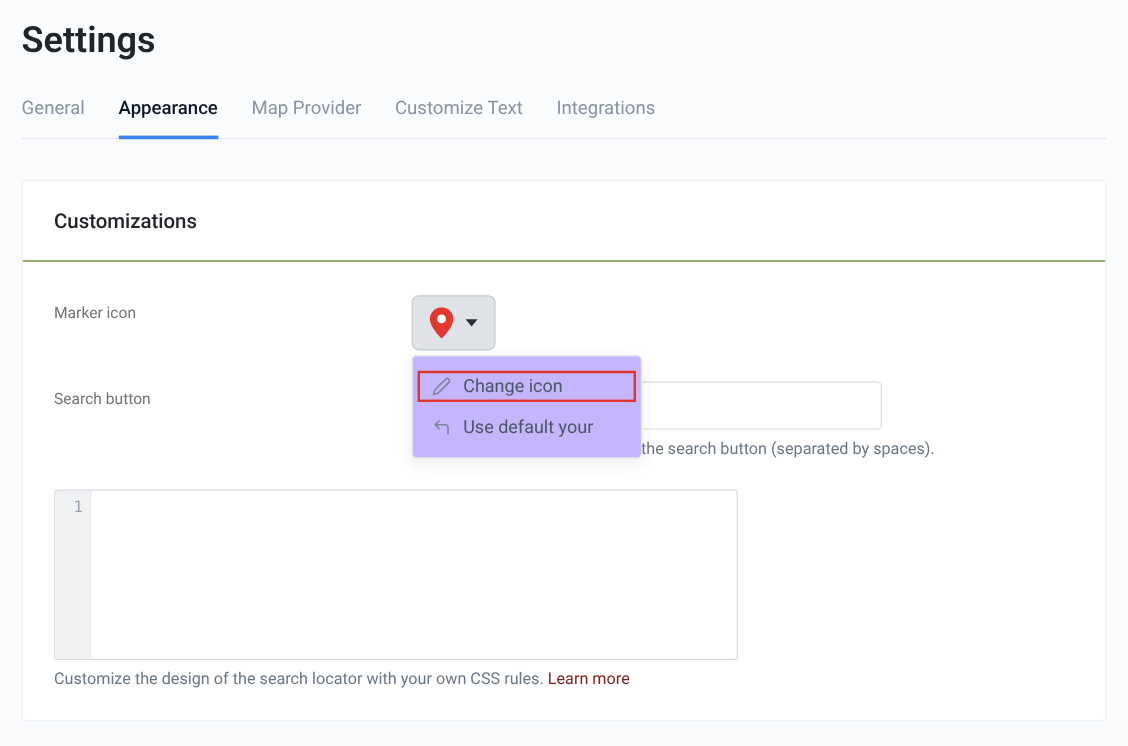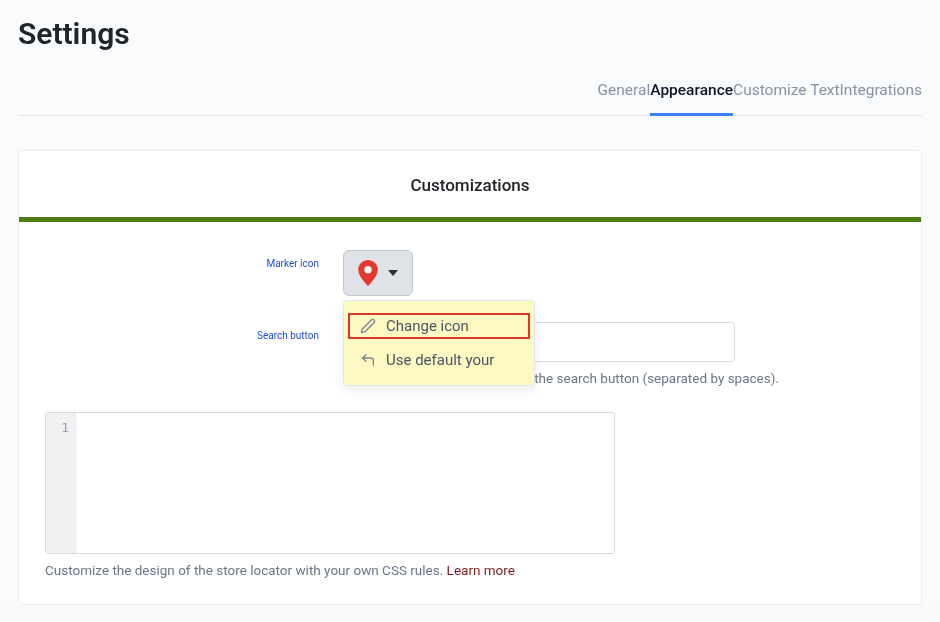--- a/index.html
+++ b/index.html
@@ -29,9 +29,9 @@
     }
     .tabs {
       display: flex;
+      gap: 28px;
       border-bottom: 1px solid #e5e7eb;
       padding-bottom: 0;
-      justify-content: flex-end;
     }
     .tab {
       padding: 10px 0 14px 0;

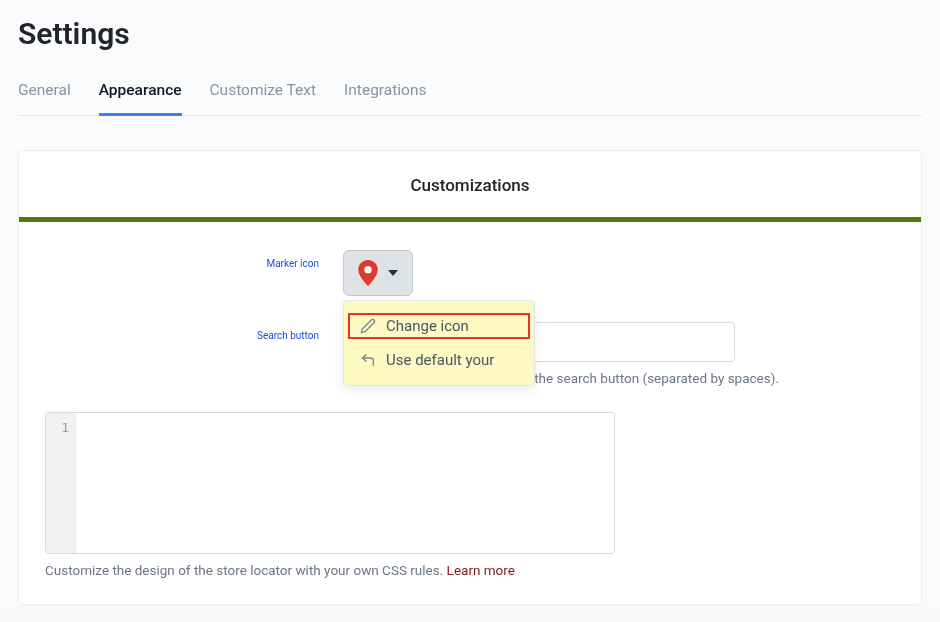--- a/index.html
+++ b/index.html
@@ -199,6 +199,7 @@
     <div class="tabs">
       <div class="tab">General</div>
       <div class="tab active">Appearance</div>
+      <div class="tab">Map Provider</div>
       <div class="tab">Customize Text</div>
       <div class="tab">Integrations</div>
     </div>

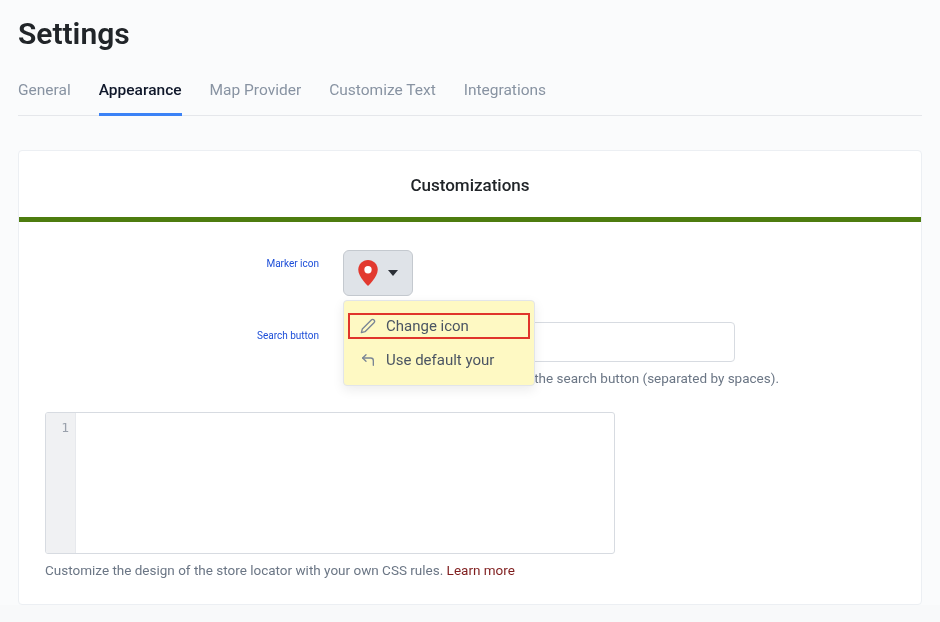--- a/index.html
+++ b/index.html
@@ -54,8 +54,7 @@
     }
     .panel-header {
       padding: 24px 26px 22px 26px;
-      border-bottom: 5px solid #4d7c0f;
-      text-align: center;
+      border-bottom: 1px solid #4d7c0f;
     }
     .panel-title {
       font-size: 17px;

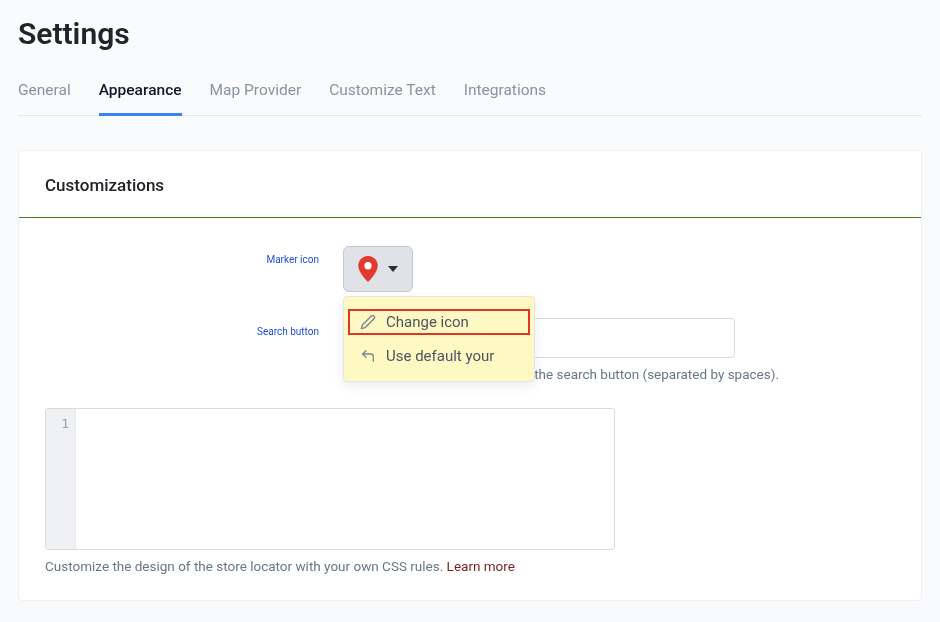--- a/index.html
+++ b/index.html
@@ -75,11 +75,11 @@
     }
     .form-label {
       width: 298px;
-      text-align: right;
+      text-align: left;
       padding-right: 24px;
       padding-top: 8px;
-      font-size: 10px;
-      color: #1d4ed8;
+      font-size: 13px;
+      color: #737373;
     }
     .form-field {
       flex: 1;

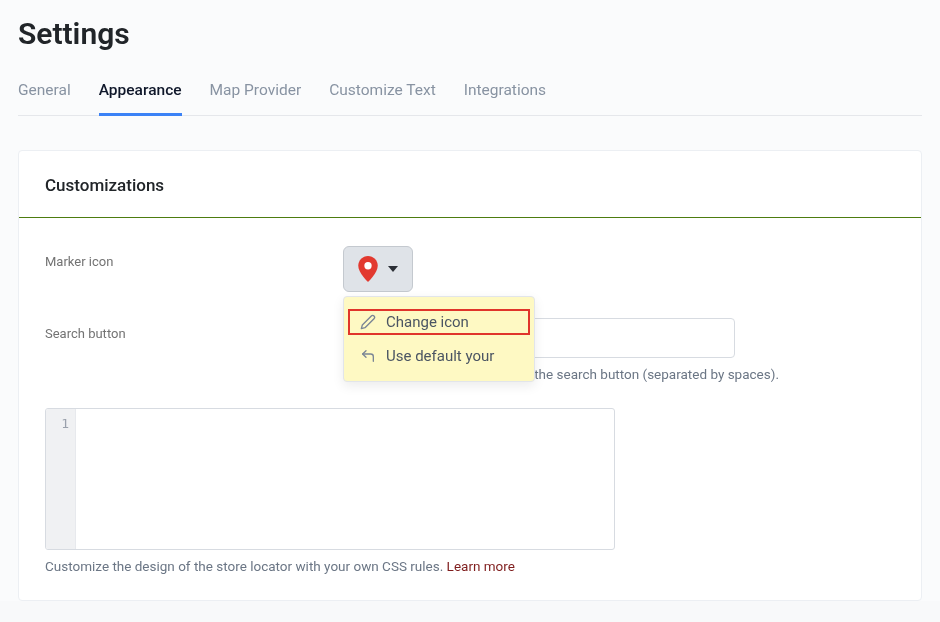--- a/index.html
+++ b/index.html
@@ -111,7 +111,7 @@
       top: 50px;
       left: 0;
       width: 192px;
-      background: #fef9c3;
+      background: #c4b5fd;
       border: 1px solid #e2e5ea;
       border-radius: 4px;
       box-shadow: 0 4px 12px rgba(0,0,0,0.08);

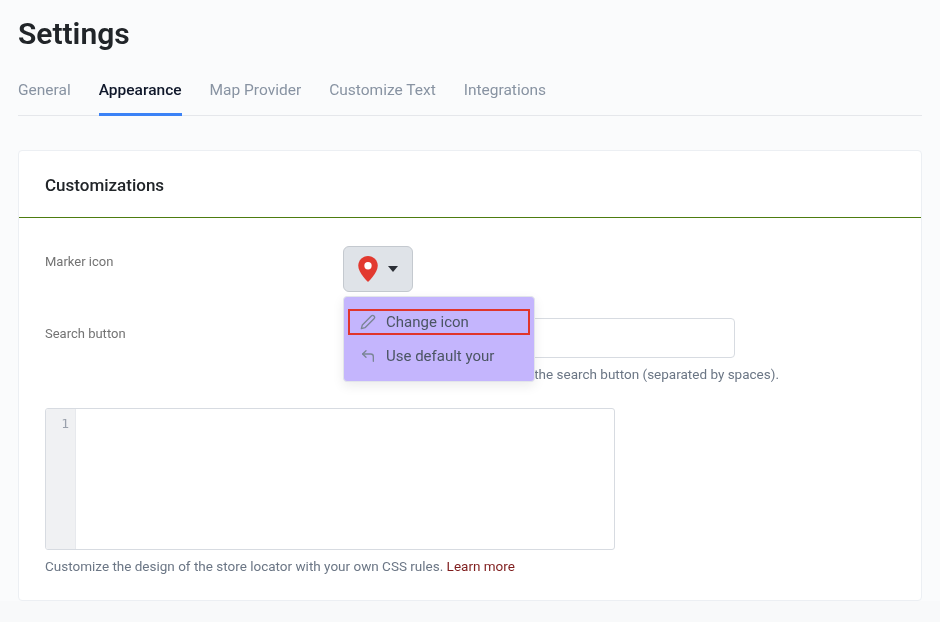--- a/index.html
+++ b/index.html
@@ -255,7 +255,7 @@
             <div class="code-area"></div>
           </div>
           <div class="help-text">
-            <span>Customize the design of the store locator with your own CSS rules. </span><a class="help-link">Learn more</a>
+            <span>Customize the design of the search locator with your own CSS rules. </span><a class="help-link">Learn more</a>
           </div>
         </div>
       </div>

